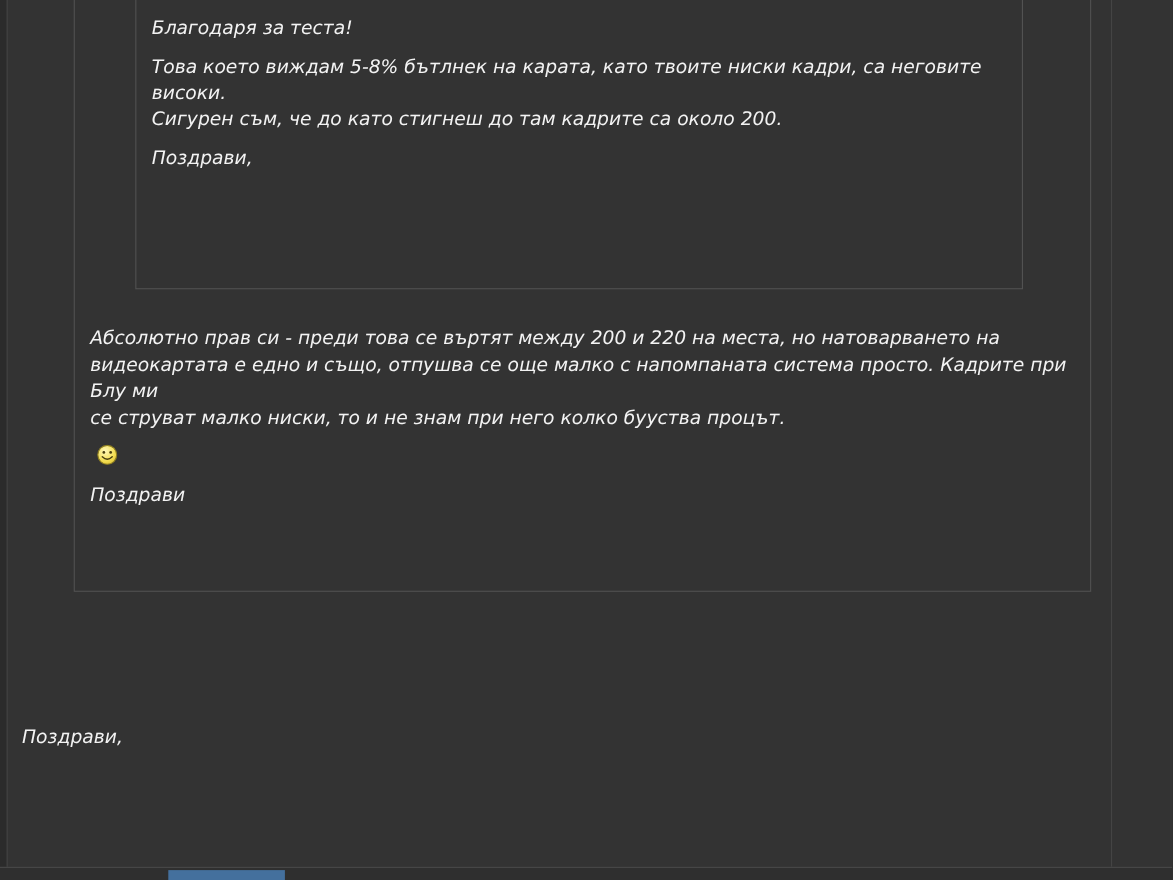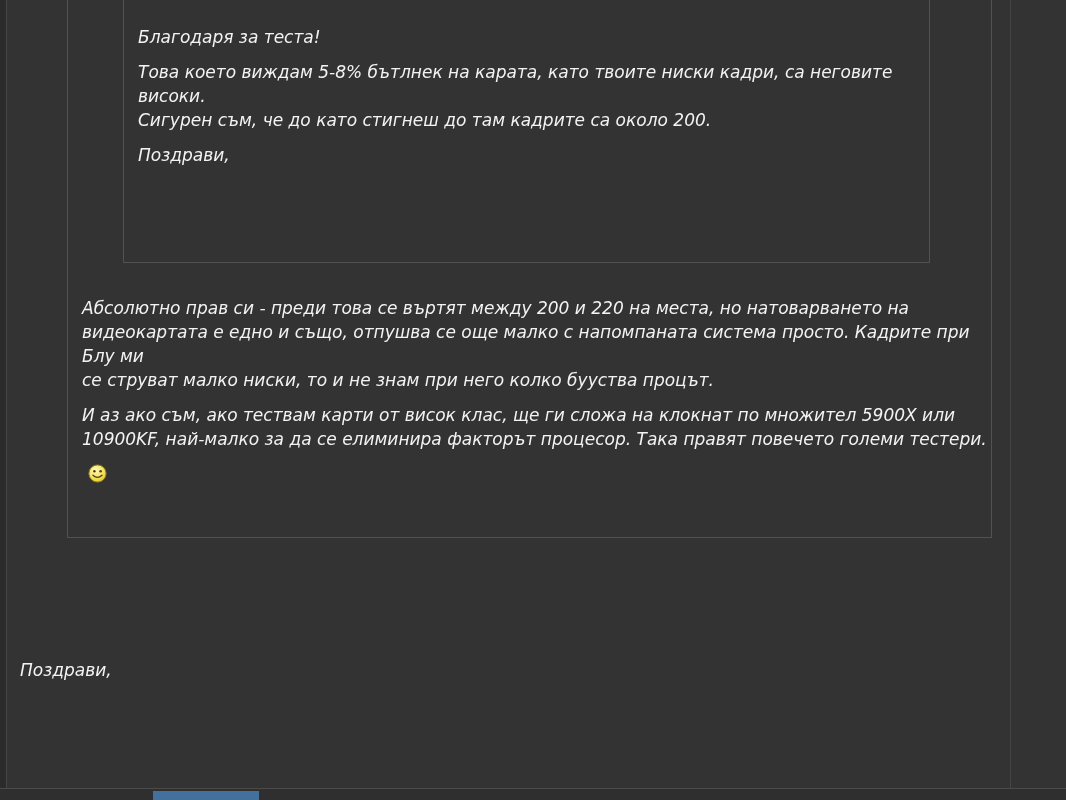--- a/index.html
+++ b/index.html
@@ -34,7 +34,7 @@
   .outer-quote { left: 67px;  top: -30px; width: 925px; height: 568px; }
   .inner-quote { left: 123px; top: -30px; width: 807px; height: 293px; }
   .text-block { position: absolute; }
-  .tb-nested { left: 138px; top: 25px;  width: 785px; }
+  .tb-nested { left: 138px; top: 14px;  width: 785px; }
   .tb-reply  { left: 82px;  top: 296px; width: 905px; }
   .tb-main   { left: 20px;  top: 593px; width: 990px; }
   .para { white-space: pre-line; }

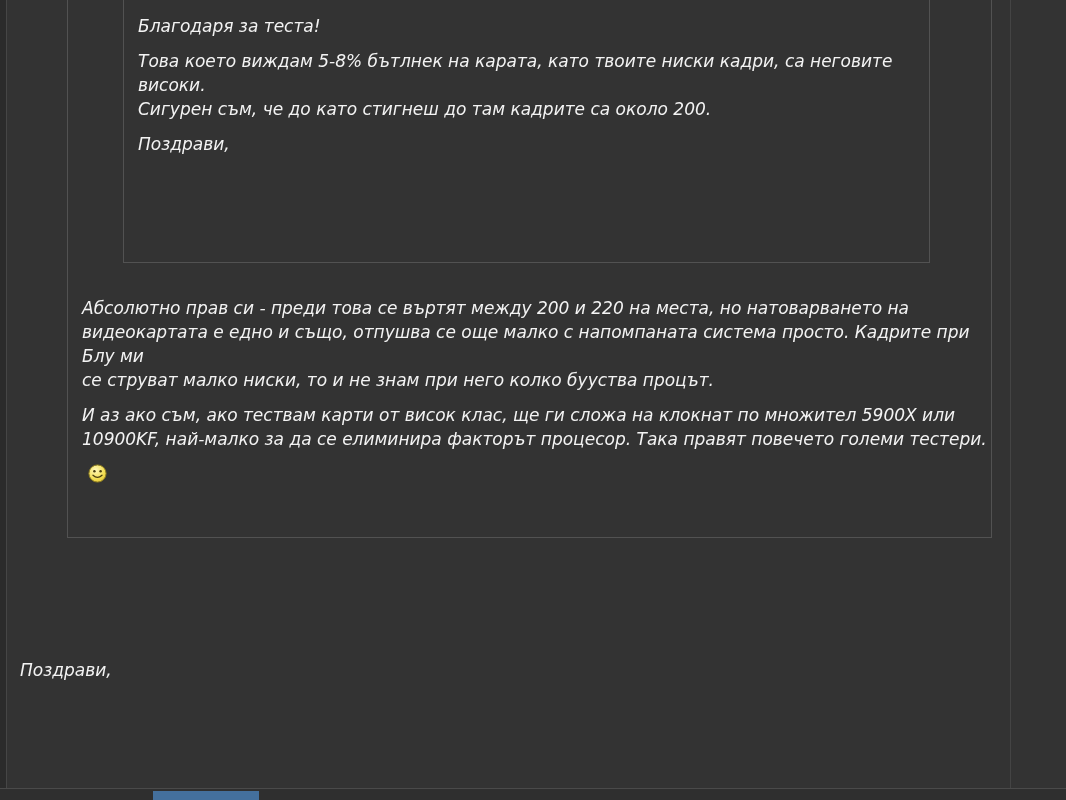--- a/index.html
+++ b/index.html
@@ -82,8 +82,6 @@
     <div class="para">Абсолютно прав си - преди това се въртят между 200 и 220 на места, но натоварването на
 видеокартата е едно и също, отпушва се още малко с напомпаната система просто. Кадрите при Блу ми
 се струват малко ниски, то и не знам при него колко бууства процът.</div>
-    <div class="para">И аз ако съм, ако тествам карти от висок клас, ще ги сложа на клокнат по множител 5900X или
-10900KF, най-малко за да се елиминира факторът процесор. Така правят повечето големи тестери.</div>
     <div class="para"><span class="smiley"><svg width="19" height="19" viewBox="0 0 19 19">
         <defs>
           <radialGradient id="smg" cx="0.38" cy="0.3" r="0.85">

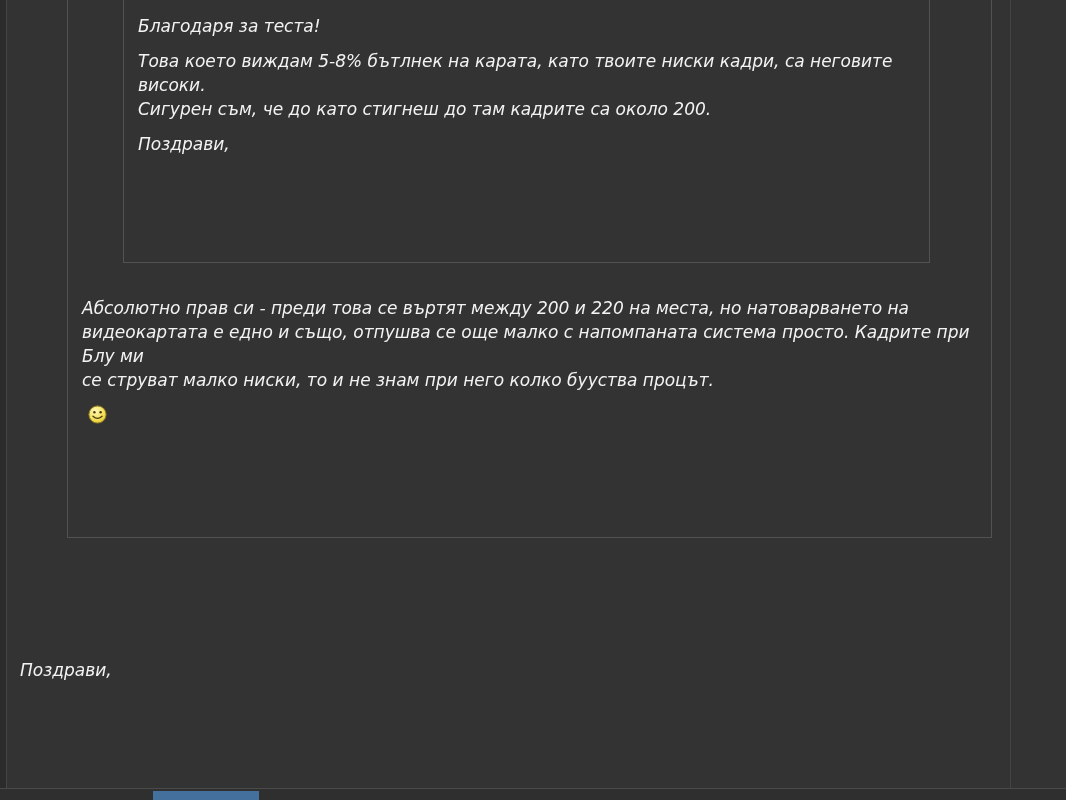--- a/index.html
+++ b/index.html
@@ -95,6 +95,7 @@
         <circle cx="12.6" cy="7.3" r="1.25" fill="#4a3f10"></circle>
         <path d="M5 11.2 Q9.5 15.6 14 11.2" fill="none" stroke="#4a3f10" stroke-width="1.3" stroke-linecap="round"></path>
       </svg></span></div>
+    <div class="para">Поздрави</div>
   </div>
 
   <div class="text-block tb-main">

